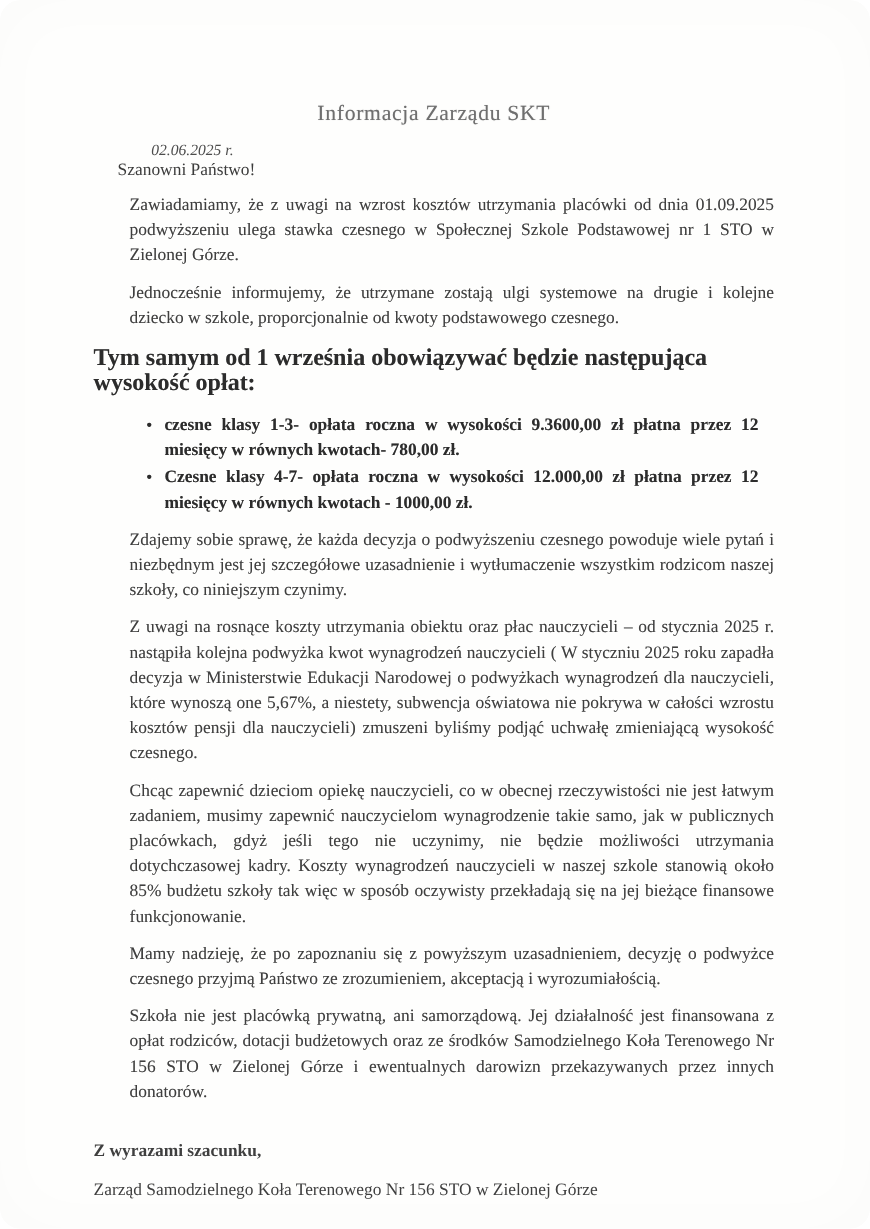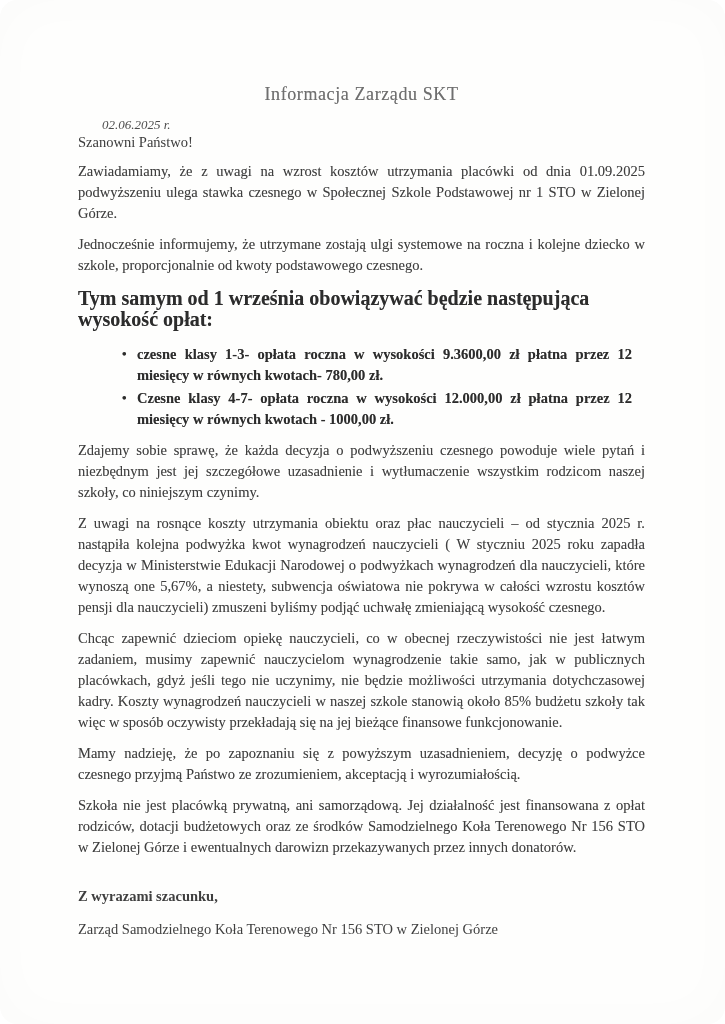--- a/index.html
+++ b/index.html
@@ -31,7 +31,7 @@
     font-style:italic;
     font-size:13px;
     color:#4c4c4c;
-    margin-left:24px;
+    margin-left:48px;
     margin-bottom:1px;
   }
 

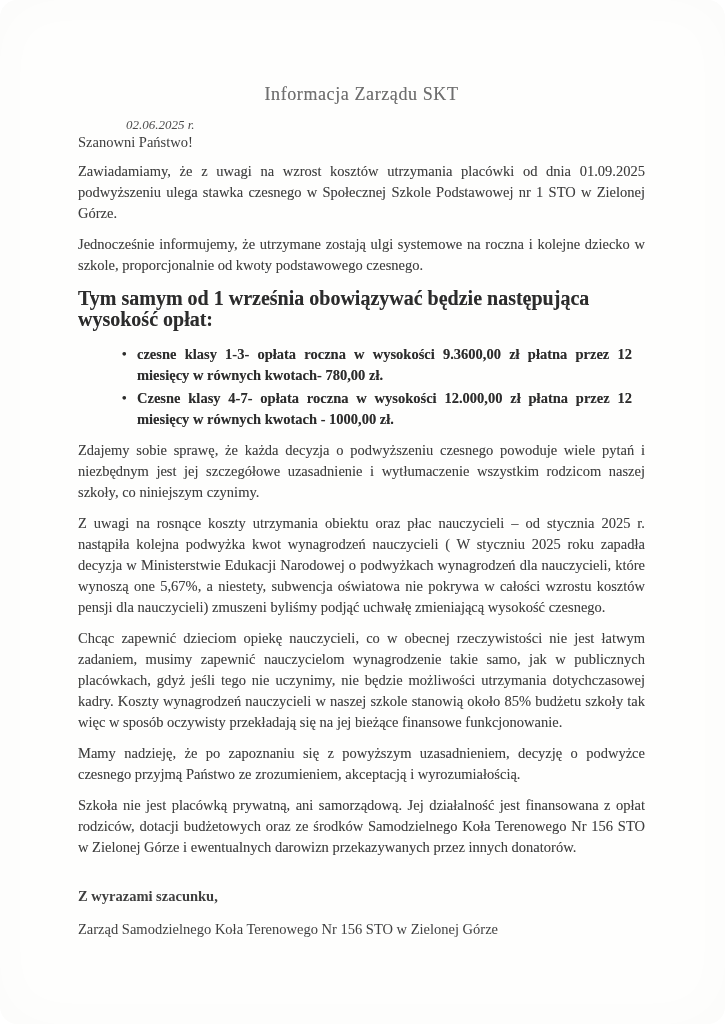--- a/index.html
+++ b/index.html
@@ -35,7 +35,7 @@
     margin-bottom:1px;
   }
 
-  .salutation { font-size:14.5px; color:#3c3c3c; }
+  .salutation { font-size:14.5px; color:#3c3c3c;margin-left:20px; }
 
   p.para {
     font-size:14.5px;

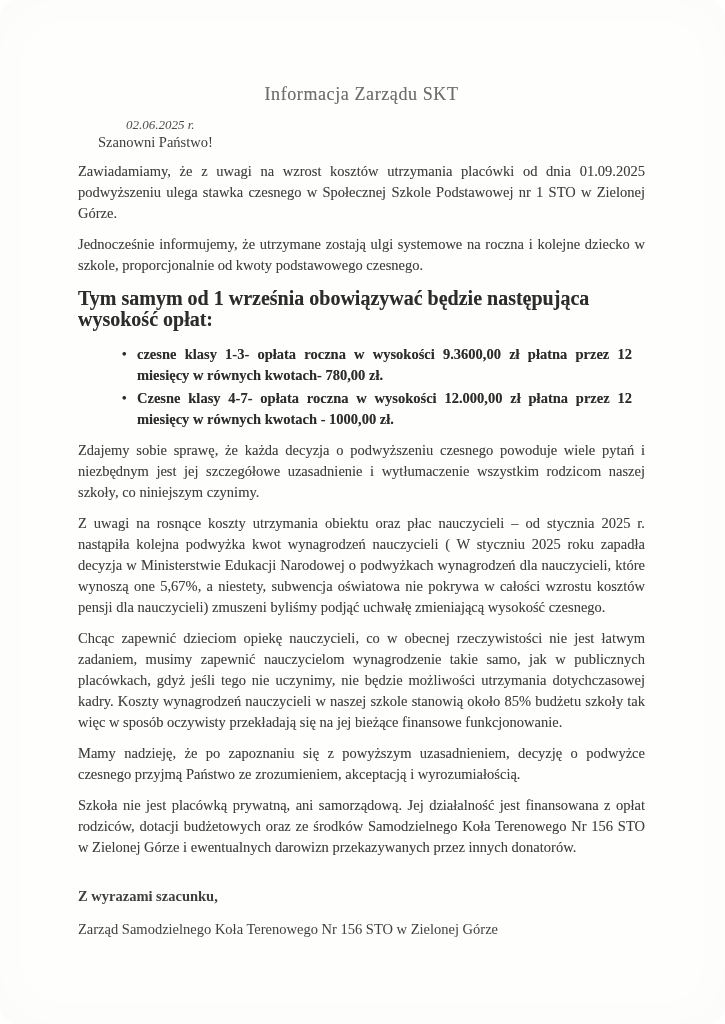--- a/index.html
+++ b/index.html
@@ -44,6 +44,7 @@
     margin-top:10px;
     color:#3f3f3f;
     text-shadow:0 0 0.5px rgba(63,63,63,0.35);
+    margin-left:30px;
   }
 
   p.bold-head {

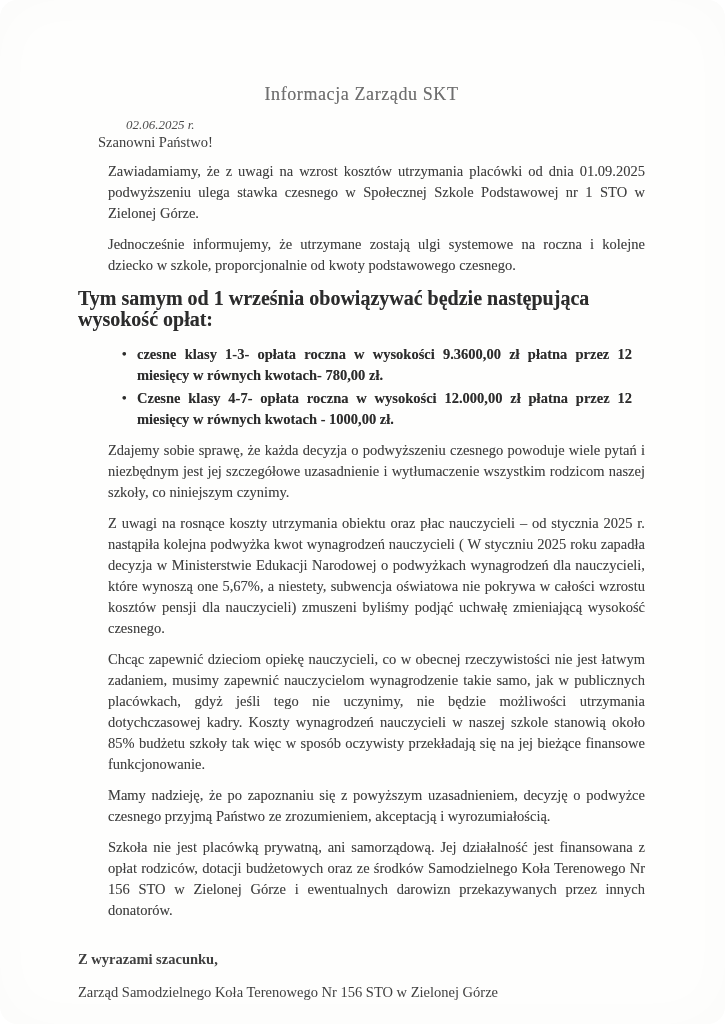--- a/index.html
+++ b/index.html
@@ -101,7 +101,7 @@
   <div class="salutation">Szanowni Państwo!</div>
 
   <p class="para">Zawiadamiamy, że z uwagi na wzrost kosztów utrzymania placówki od dnia 01.09.2025 podwyższeniu ulega stawka czesnego  w Społecznej Szkole Podstawowej  nr 1 STO w Zielonej Górze.</p>
-  <p class="para">Jednocześnie informujemy, że utrzymane zostają ulgi systemowe na roczna i kolejne dziecko w szkole, proporcjonalnie od kwoty podstawowego czesnego.</p>
+  <p class="para">Jednocześnie informujemy, że utrzymane zostają ulgi systemowe na drugie i kolejne dziecko w szkole, proporcjonalnie od kwoty podstawowego czesnego.</p>
 
   <p class="bold-head">Tym samym od 1 września obowiązywać będzie następująca wysokość opłat:</p>
 

